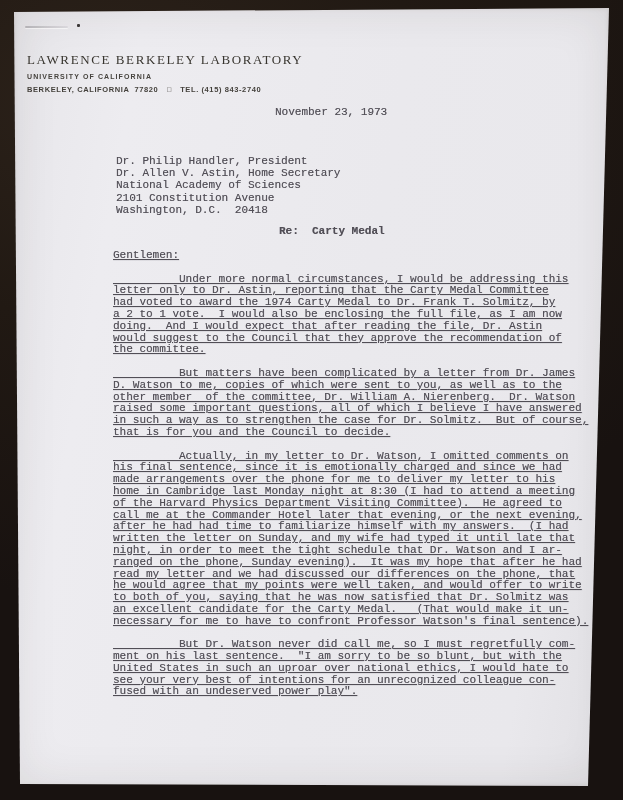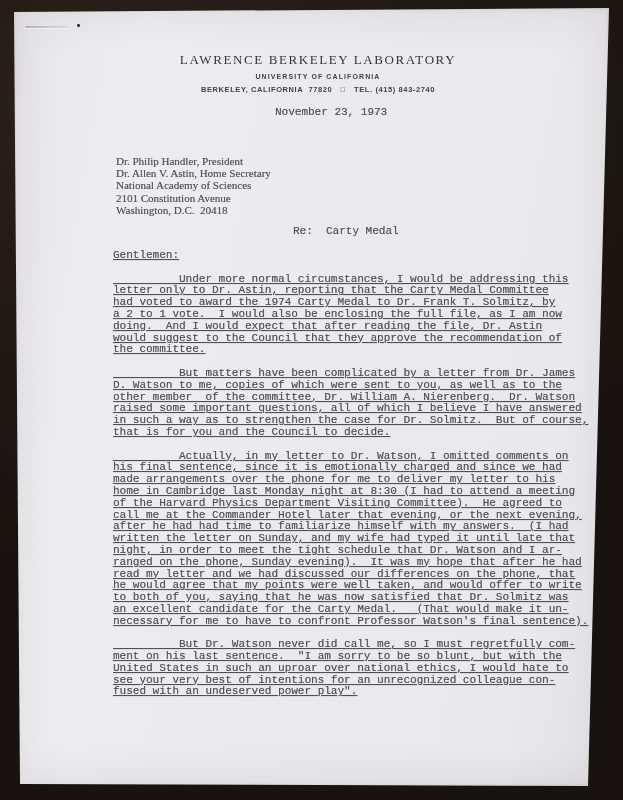--- a/index.html
+++ b/index.html
@@ -61,7 +61,7 @@
     width: 100%;
     padding-left: 13px;
     box-sizing: border-box;
-    text-align: center;
+    text-align: left;
     color: #3f3c39;
   }
   .lh-name {

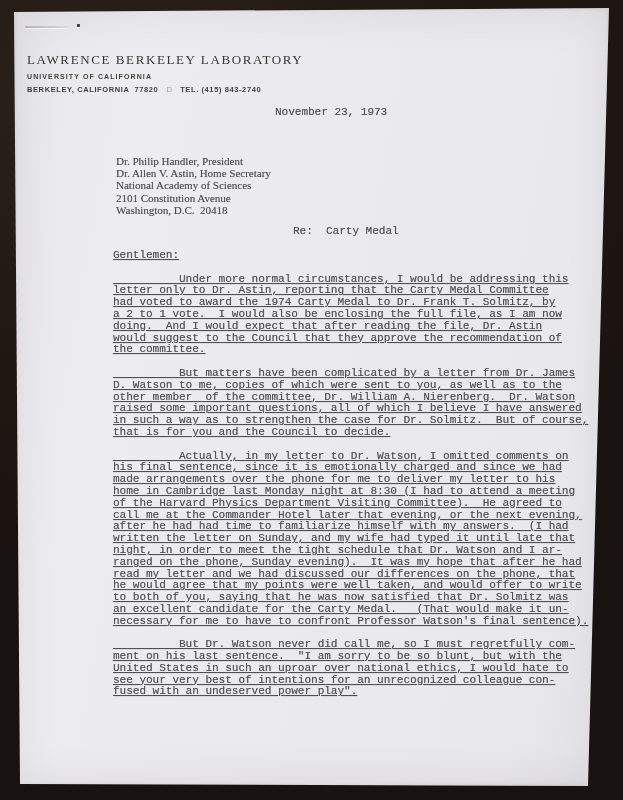--- a/index.html
+++ b/index.html
@@ -112,7 +112,7 @@
     text-shadow: 0.2px 0.2px 0.3px rgba(90, 88, 96, 0.55);
   }
   .date-line { left: 261px; top: 99px; }
-  .recipient { left: 102px; top: 147px; line-height: 12.2px; font-family: Liberation Serif, serif; }
+  .recipient { left: 102px; top: 147px; line-height: 12.2px; }
   .subject-line { left: 279px; top: 218px; }
   .letter-body { left: 99px; top: 242px; width: 460px; text-decoration: underline; }
 </style>

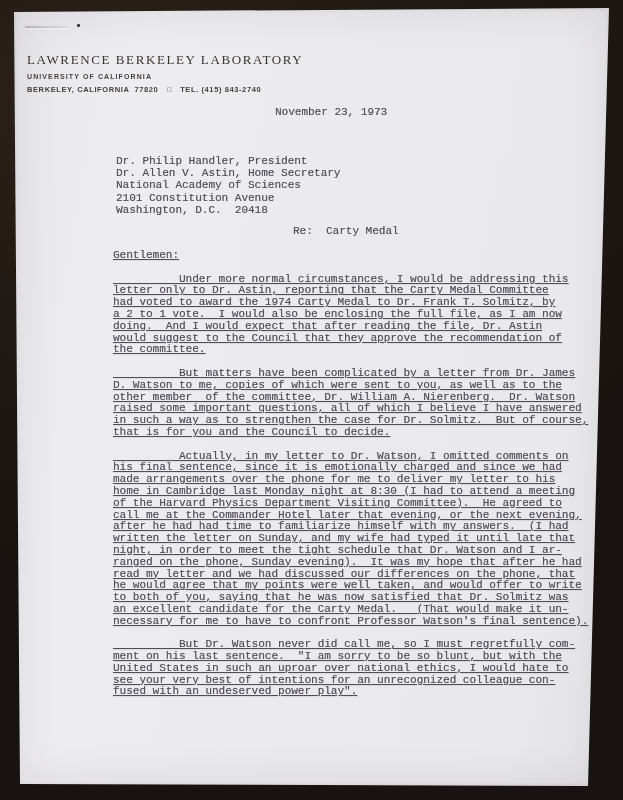--- a/index.html
+++ b/index.html
@@ -113,7 +113,7 @@
   }
   .date-line { left: 261px; top: 99px; }
   .recipient { left: 102px; top: 147px; line-height: 12.2px; }
-  .subject-line { left: 279px; top: 218px; }
+  .subject-line { left: 265px; top: 218px; font-weight: bold; }
   .letter-body { left: 99px; top: 242px; width: 460px; text-decoration: underline; }
 </style>
 </head>

